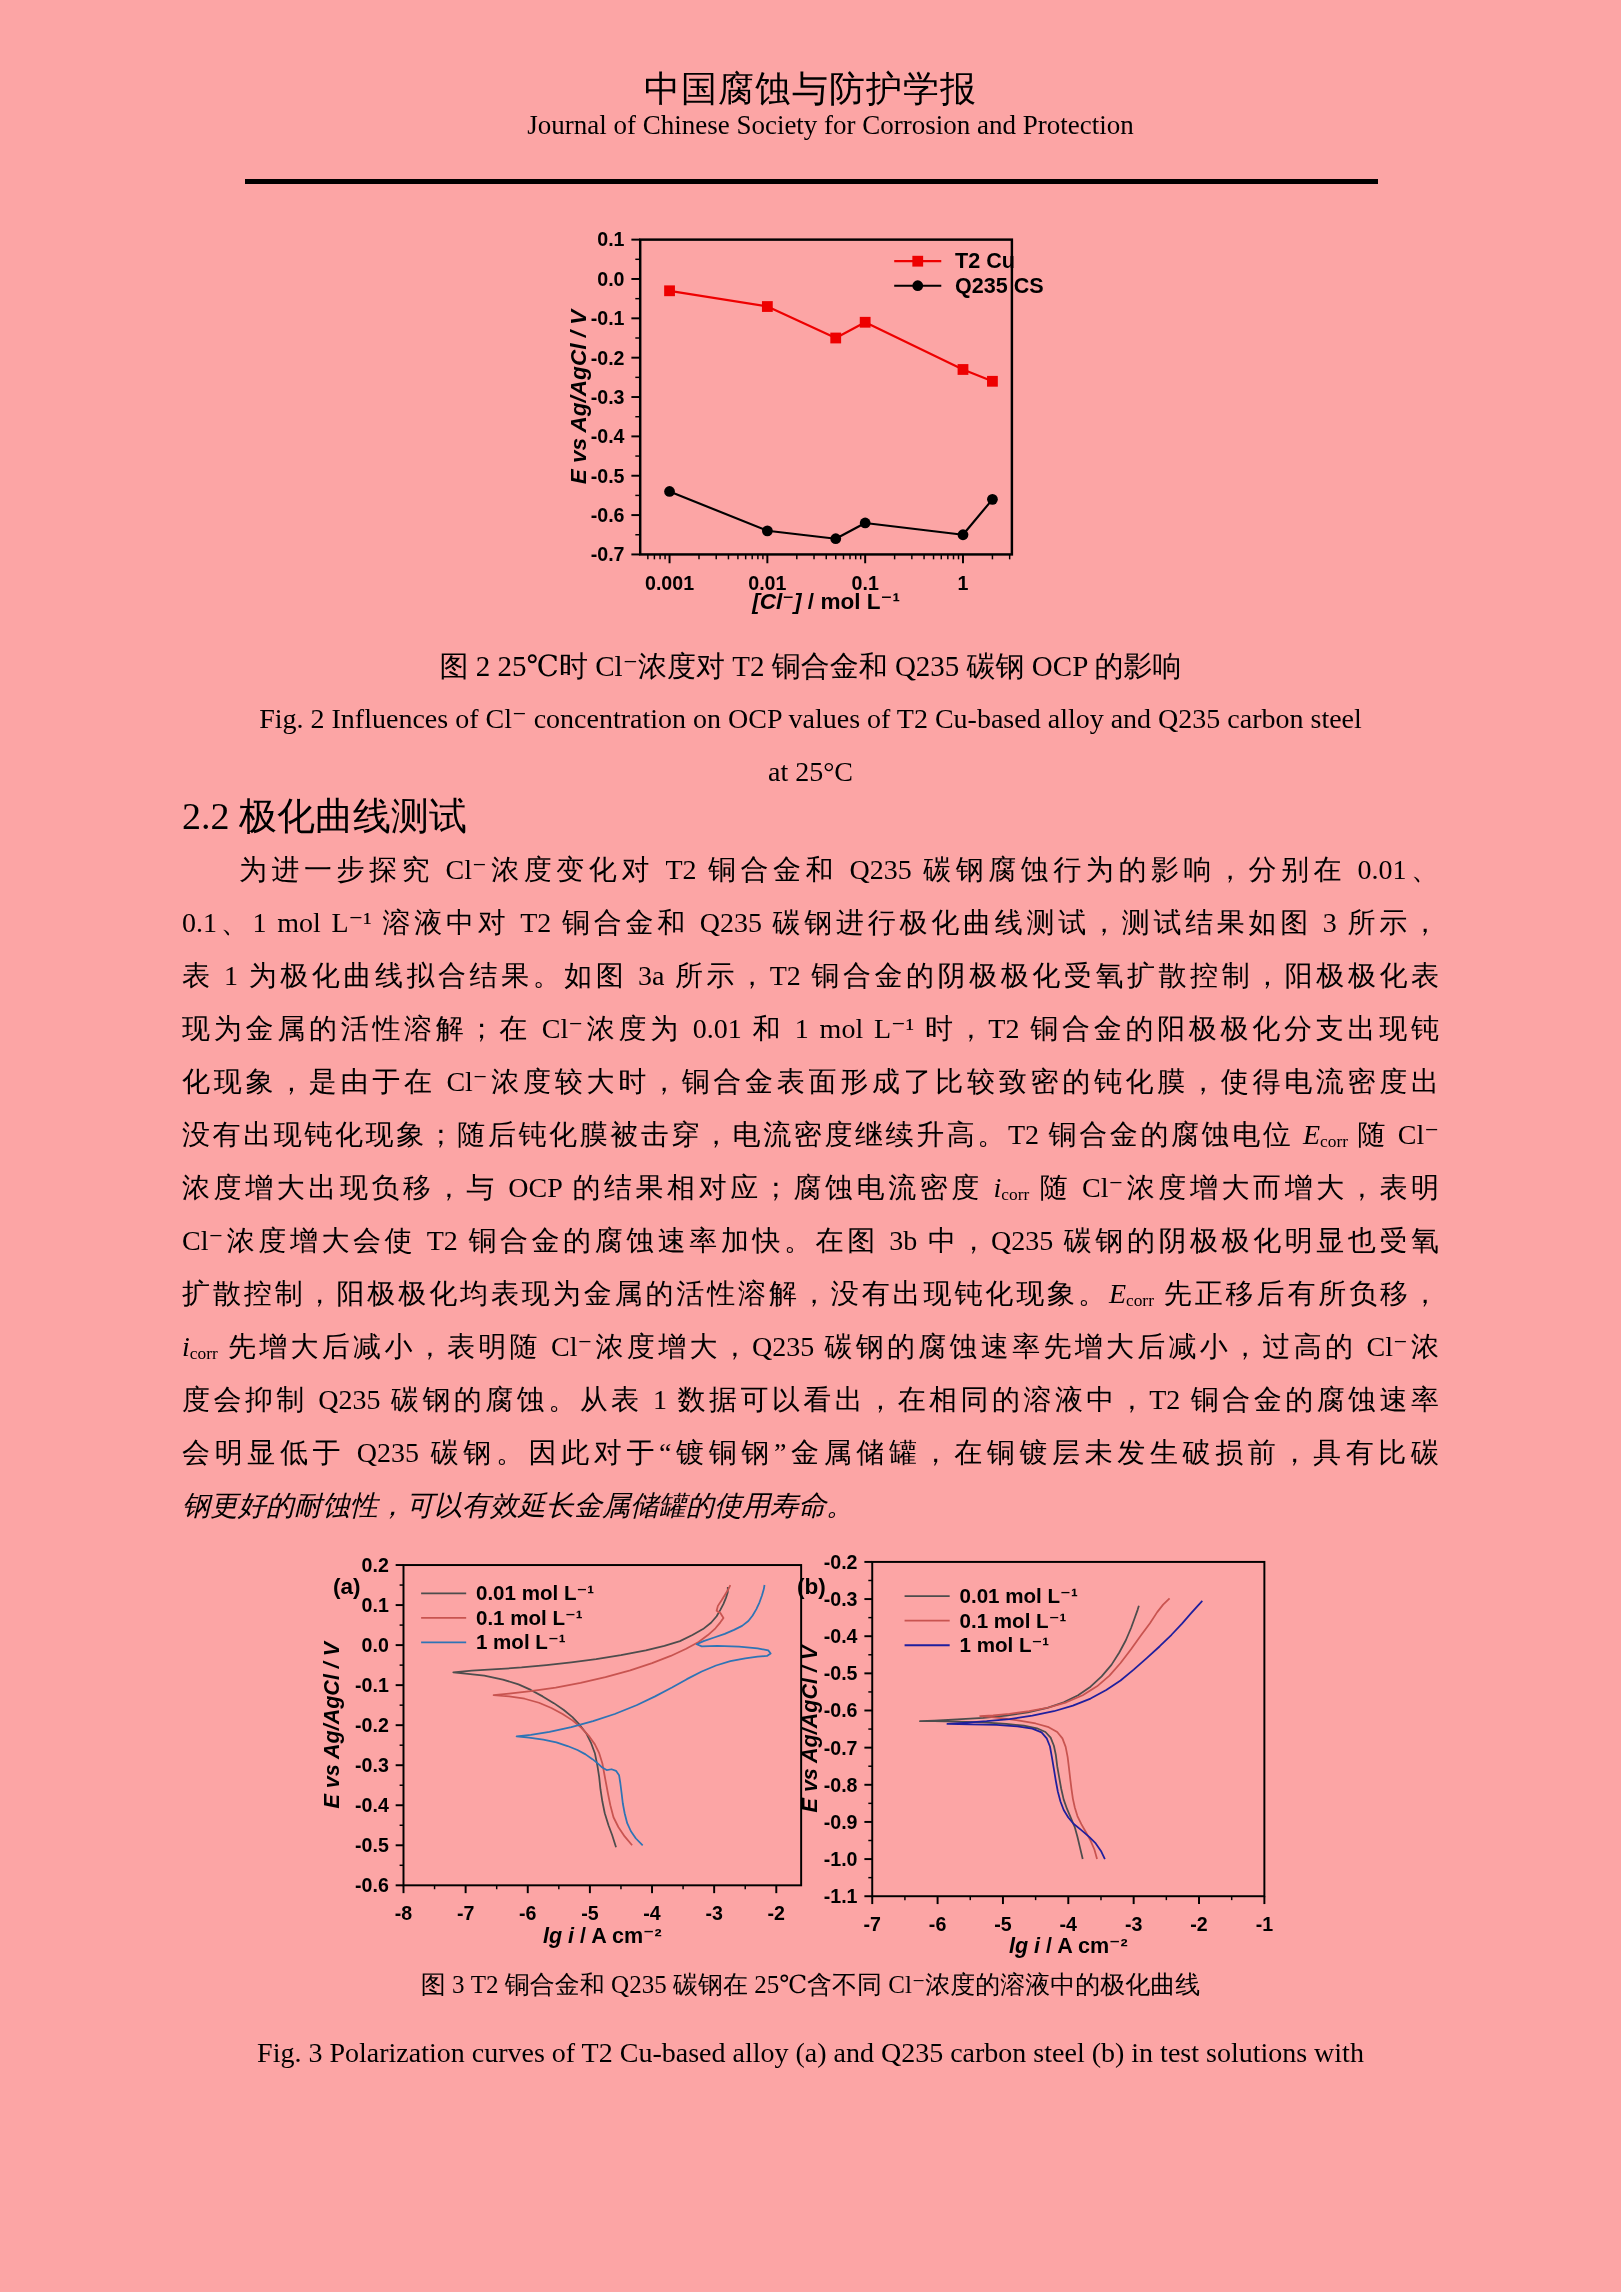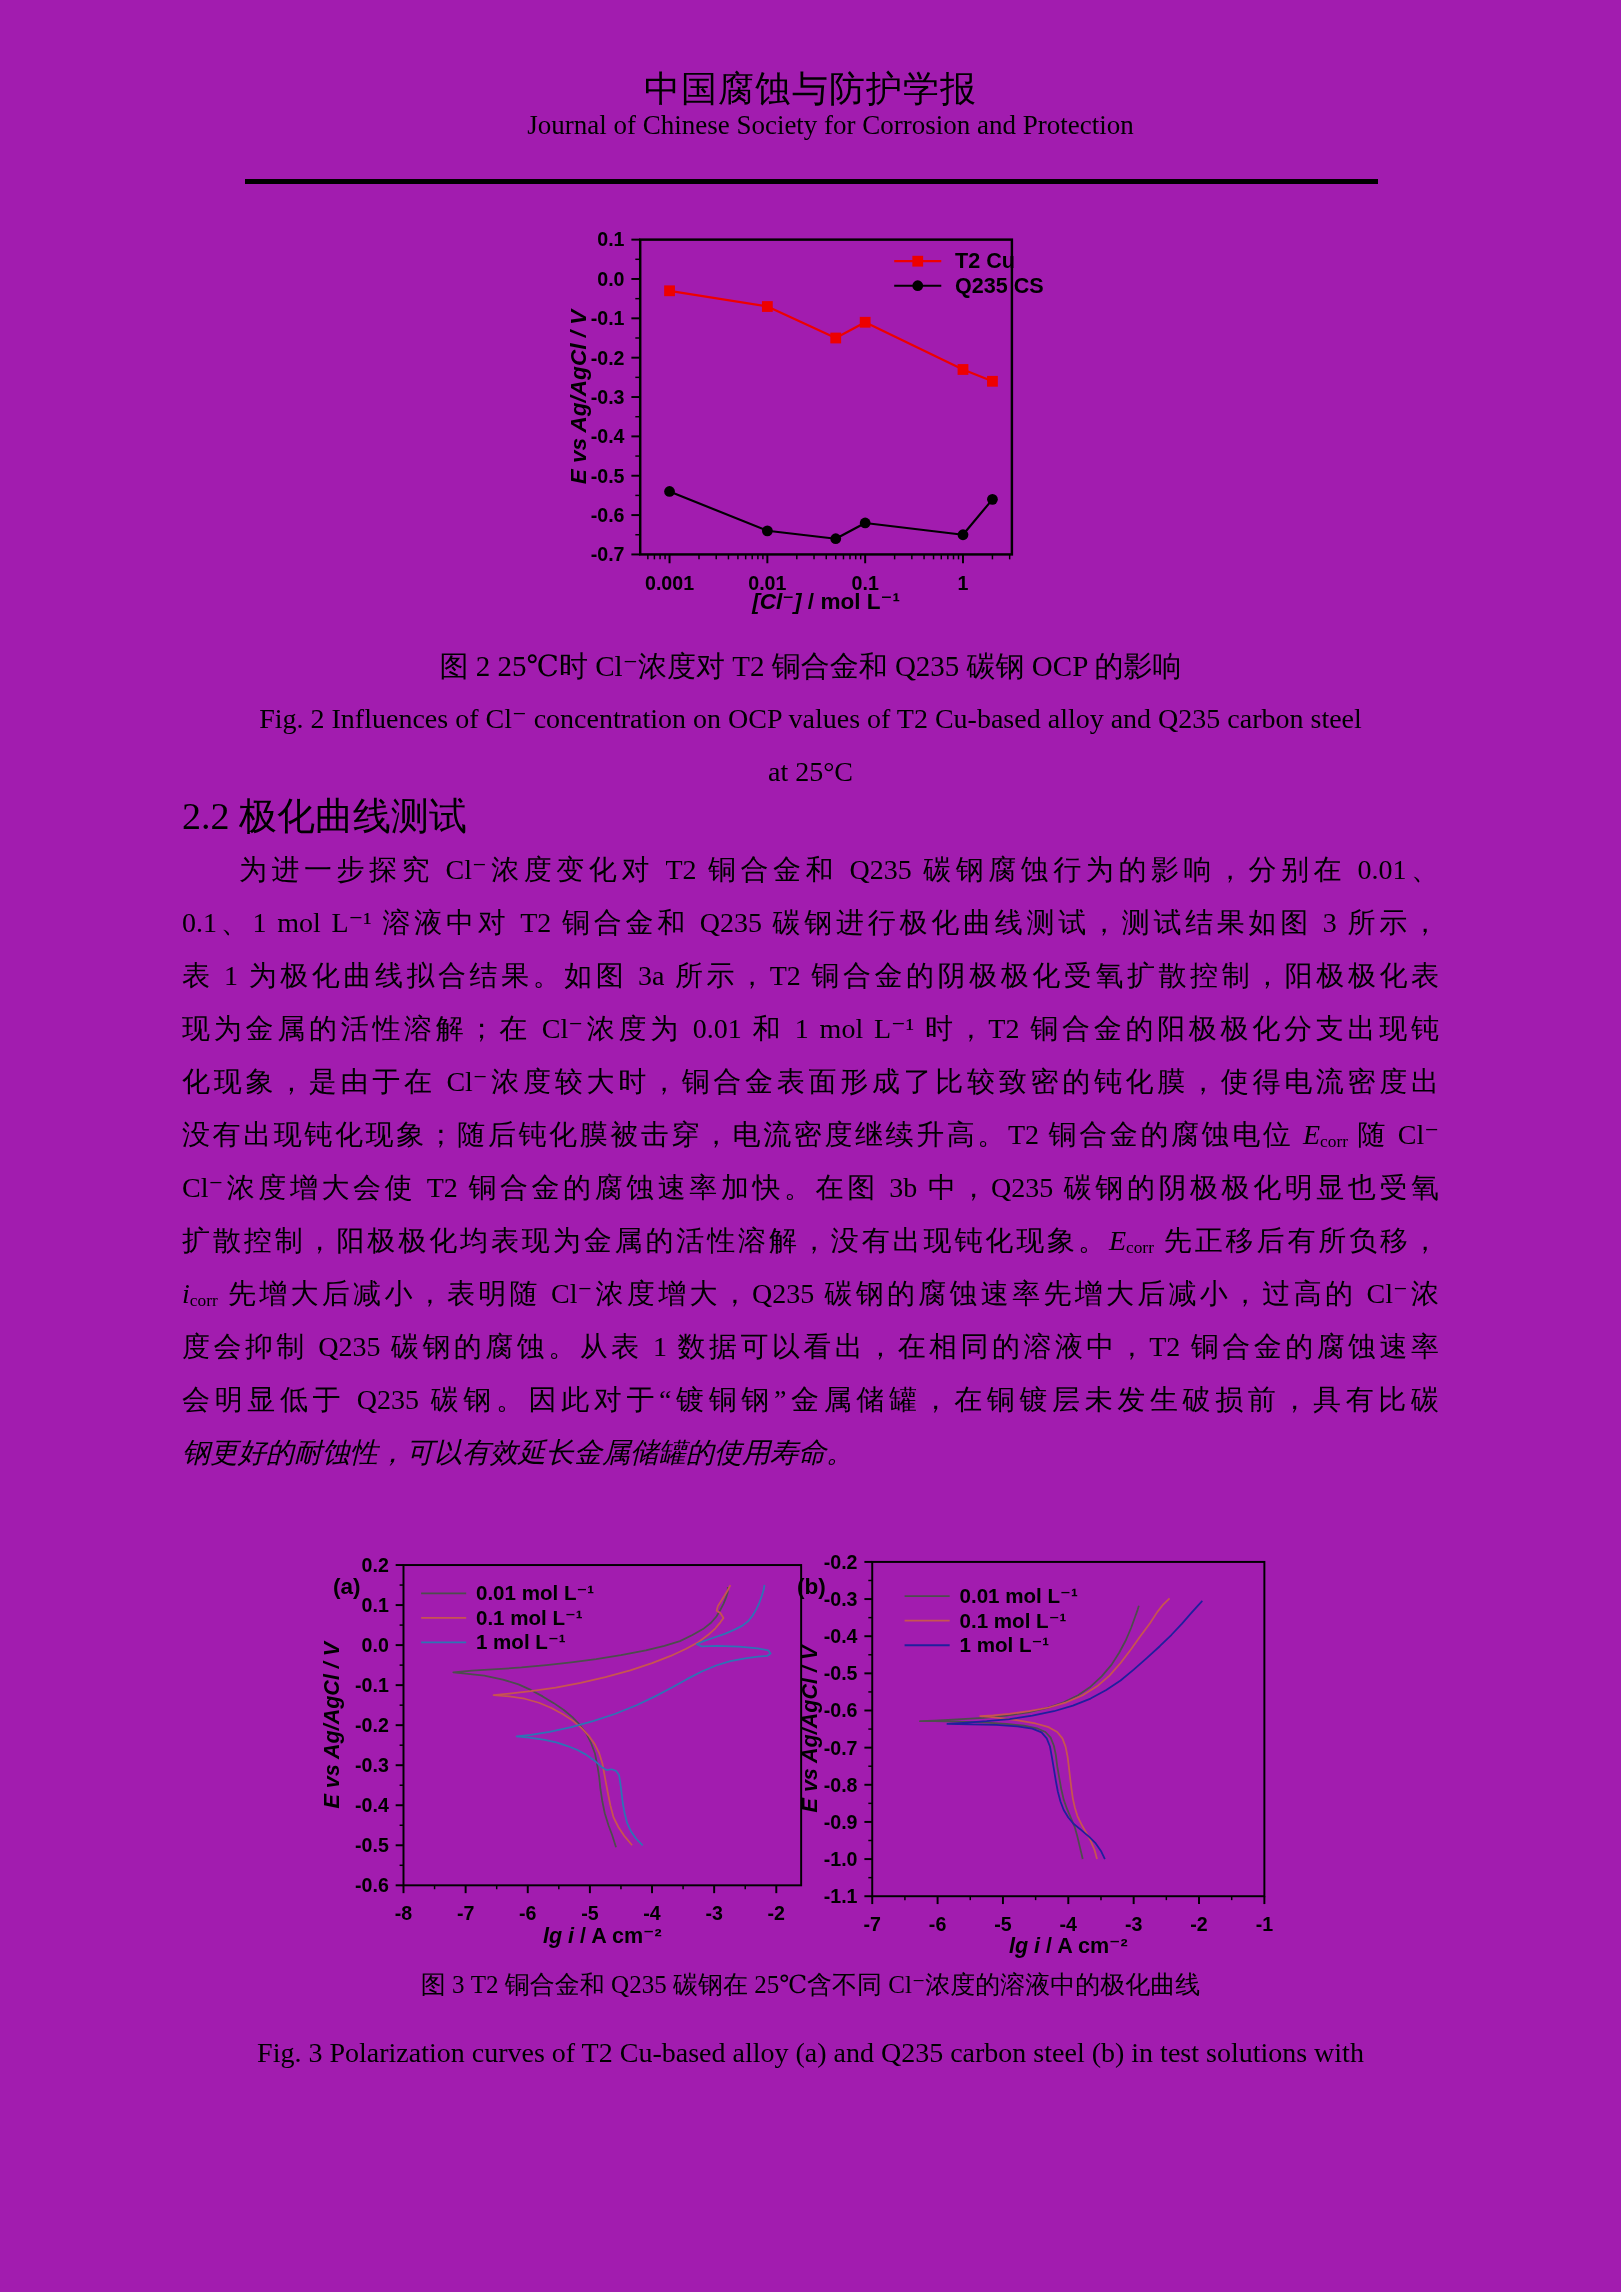--- a/index.html
+++ b/index.html
@@ -4,7 +4,7 @@
 <style>
   html,body{margin:0;padding:0;background:#888;}
   #page{
-    position:relative; width:1621px; height:2293px; background:#a21caf;
+    position:relative; width:1621px; height:2293px; background:#fca5a5;
     font-family:"Liberation Serif","DejaVu Serif",serif; color:#000;
     overflow:hidden; margin:0 auto;
   }

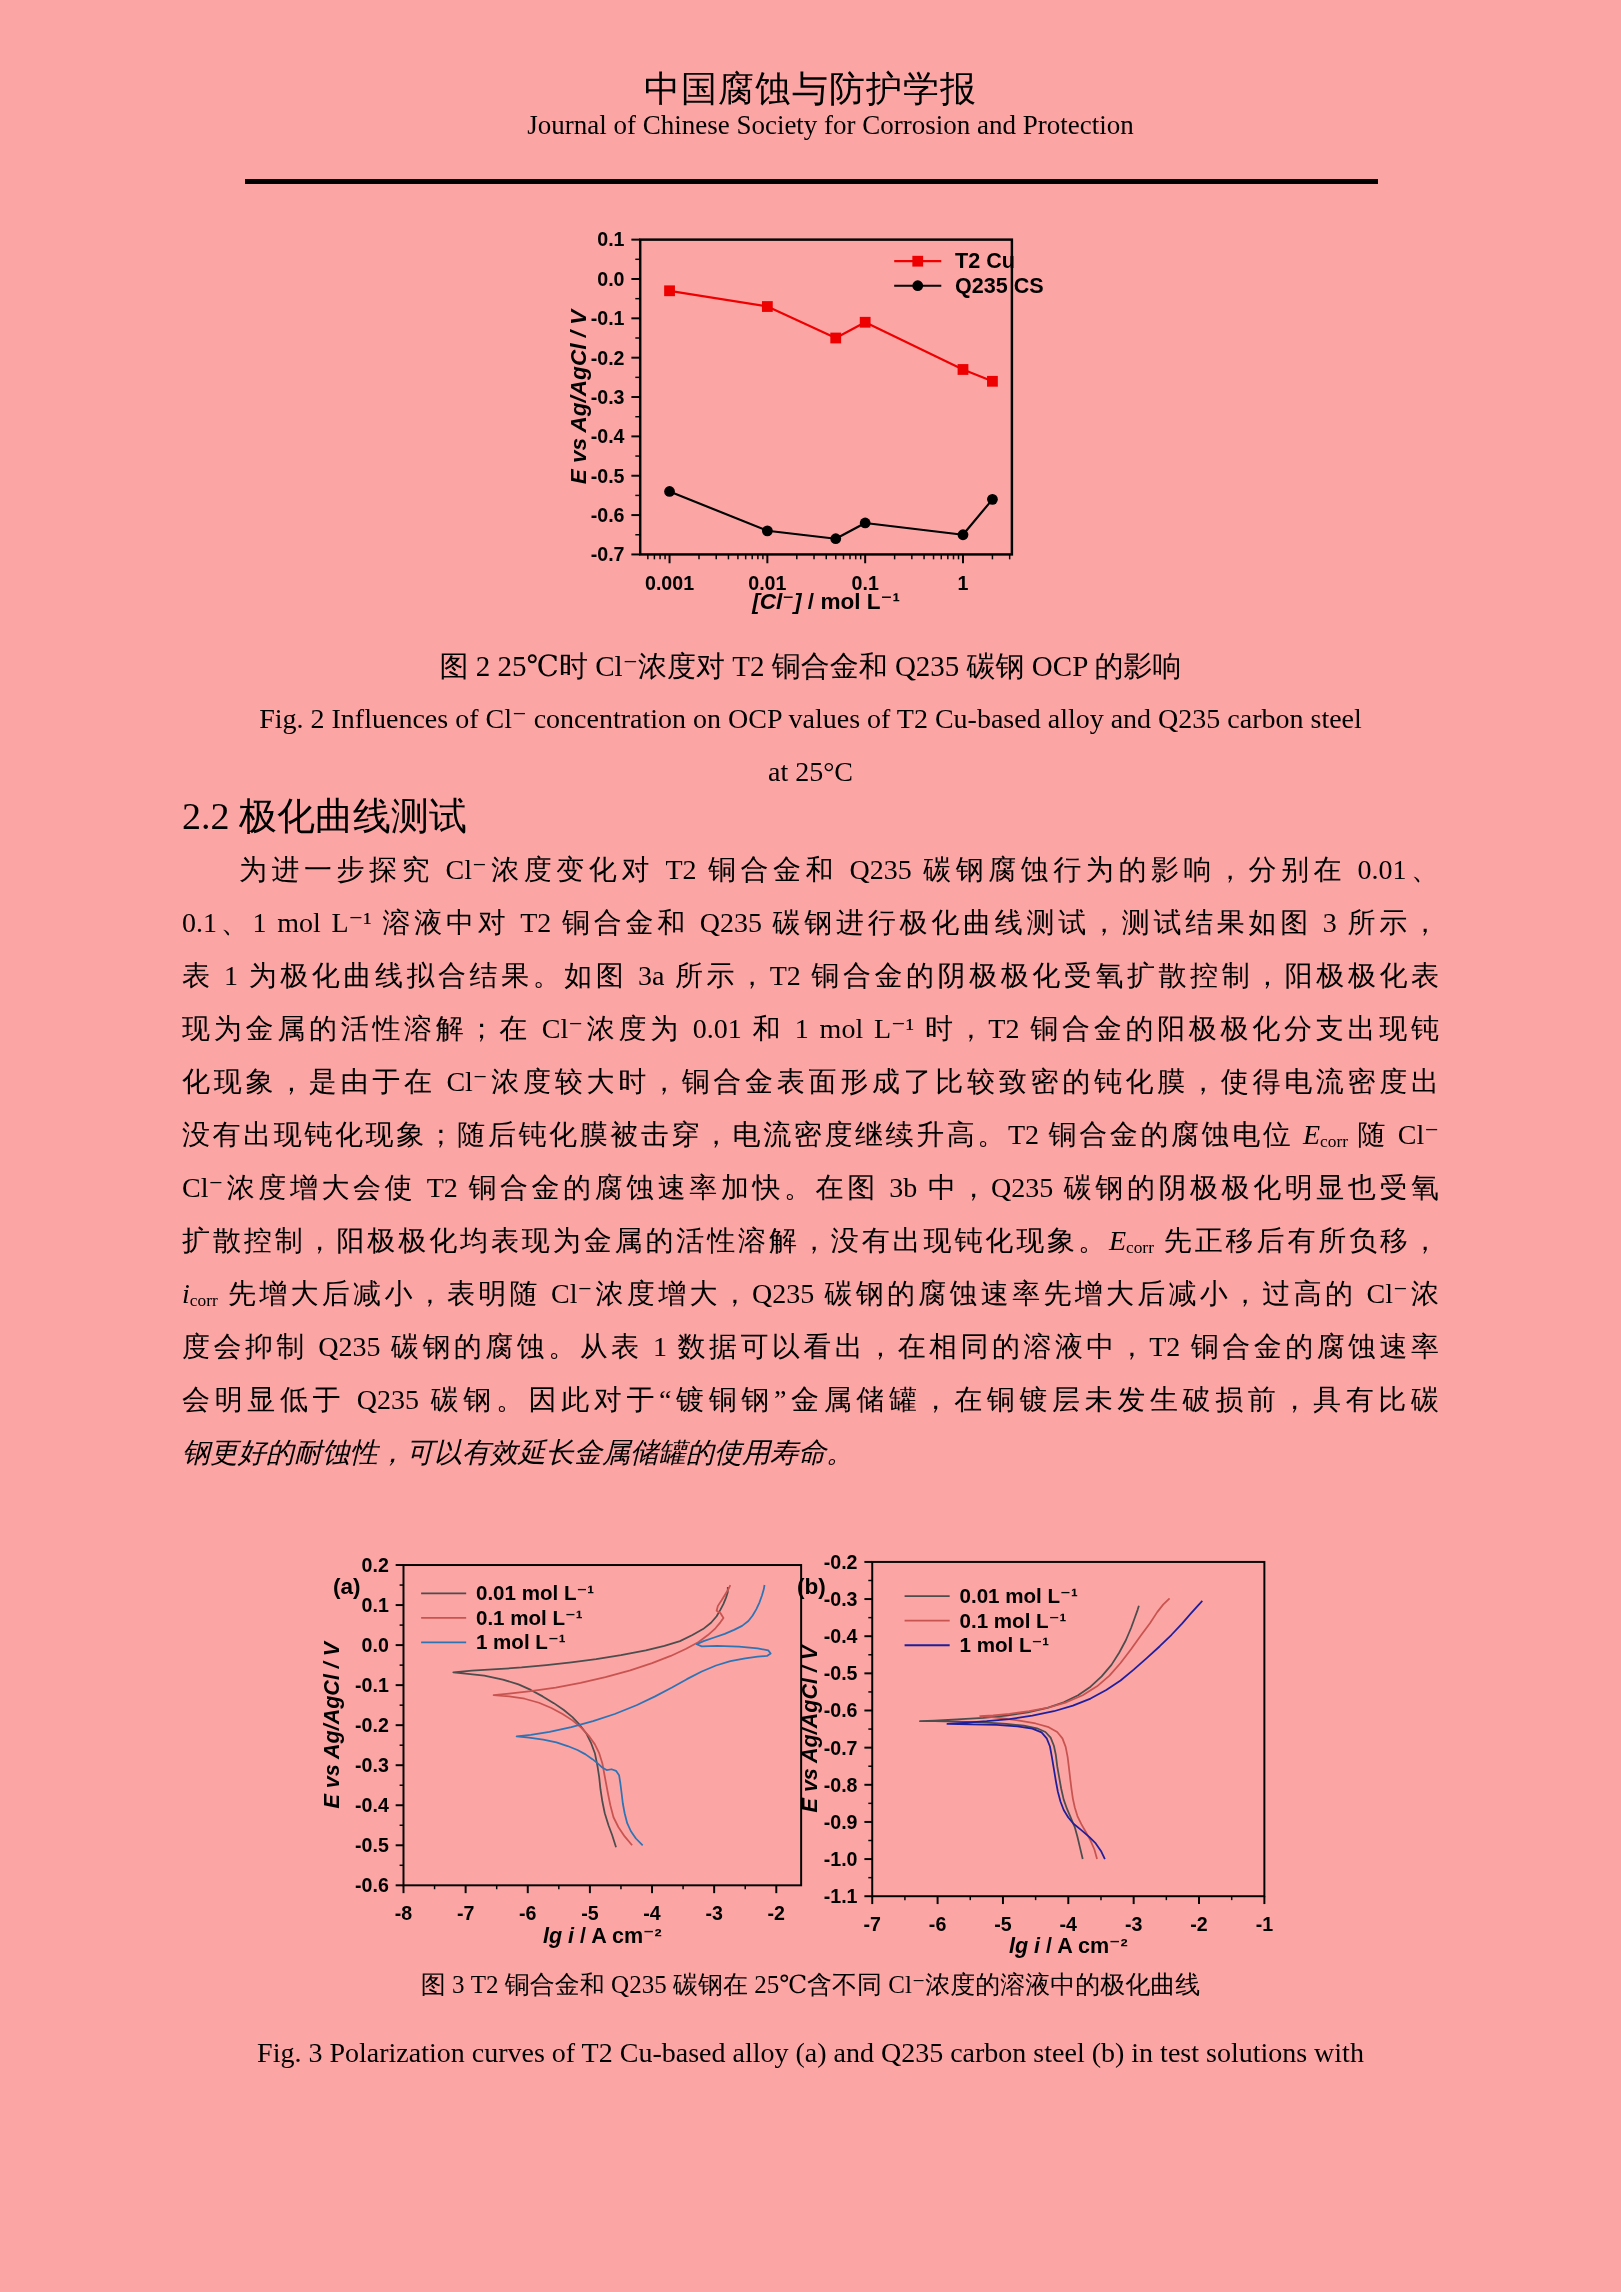--- a/index.html
+++ b/index.html
@@ -142,6 +142,7 @@
       <div class="bline"><span>现为金属的活性溶解；在 Cl⁻浓度为 0.01 和 1 mol L⁻¹ 时，T2 铜合金的阳极极化分支出现钝</span></div>
       <div class="bline"><span>化现象，是由于在 Cl⁻浓度较大时，铜合金表面形成了比较致密的钝化膜，使得电流密度出</span></div>
       <div class="bline"><span>没有出现钝化现象；随后钝化膜被击穿，电流密度继续升高。T2 铜合金的腐蚀电位 </span><span class="it">E</span><span class="sb">corr</span><span> 随 Cl⁻</span></div>
+      <div class="bline"><span>浓度增大出现负移，与 OCP 的结果相对应；腐蚀电流密度 </span><span class="it">i</span><span class="sb">corr</span><span> 随 Cl⁻浓度增大而增大，表明</span></div>
       <div class="bline"><span>Cl⁻浓度增大会使 T2 铜合金的腐蚀速率加快。在图 3b 中，Q235 碳钢的阴极极化明显也受氧</span></div>
       <div class="bline"><span>扩散控制，阳极极化均表现为金属的活性溶解，没有出现钝化现象。</span><span class="it">E</span><span class="sb">corr</span><span> 先正移后有所负移，</span></div>
       <div class="bline"><span class="it">i</span><span class="sb">corr</span><span> 先增大后减小，表明随 Cl⁻浓度增大，Q235 碳钢的腐蚀速率先增大后减小，过高的 Cl⁻浓</span></div>

